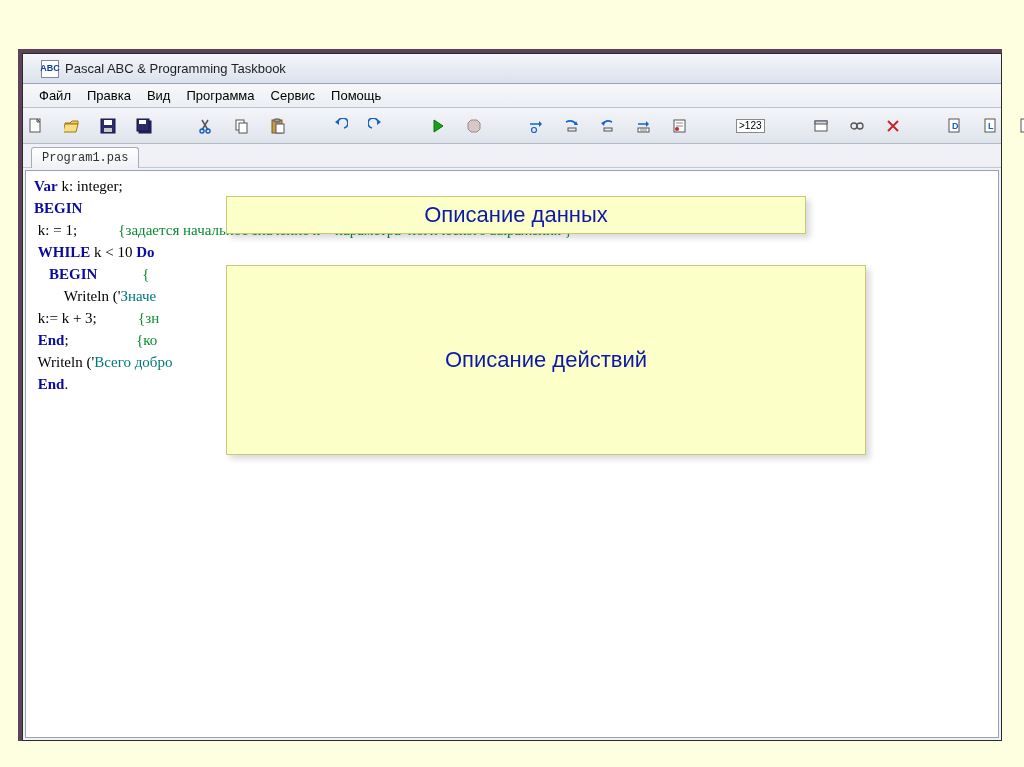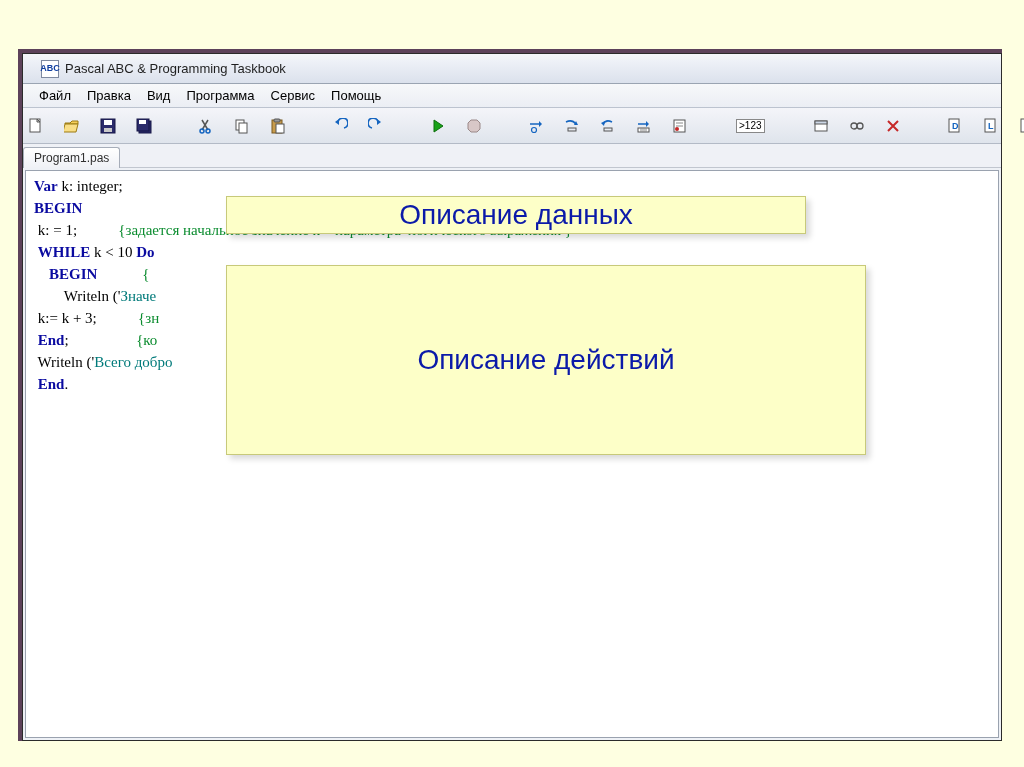--- a/index.html
+++ b/index.html
@@ -78,8 +78,9 @@
     height: 24px;
     background: #eff1f6;
     display: flex; align-items: flex-end;
-    padding-left: 0;
+    padding-left: 8px;
     border-bottom: 1px solid #c1c6cf;
+    font-family: Liberation Mono, monospace;
   }
   .tab {
     background: linear-gradient(#ffffff, #eff1f6);

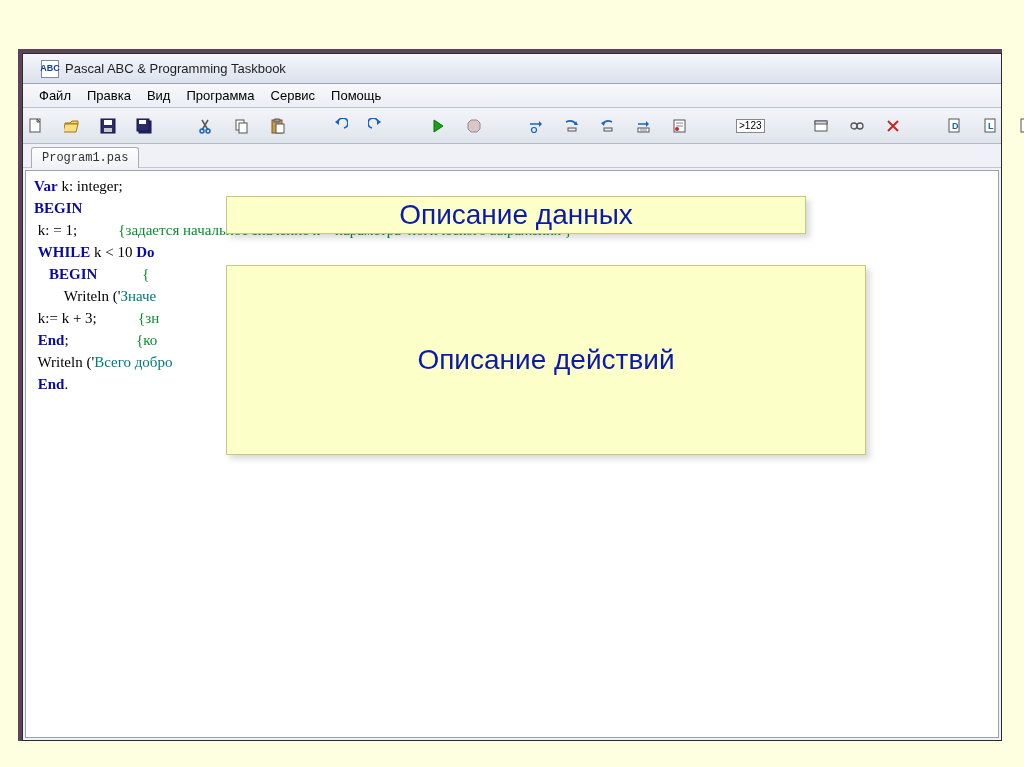--- a/index.html
+++ b/index.html
@@ -117,7 +117,7 @@
     display: flex; align-items: center; justify-content: center;
     color: #0b1aa9;
     font-family: Arial, sans-serif;
-    font-size: 28px;
+    font-size: 22px;
   }
   .ov1 { left: 226px; top: 196px; width: 580px; height: 38px; }
   .ov2 { left: 226px; top: 265px; width: 640px; height: 190px; }

